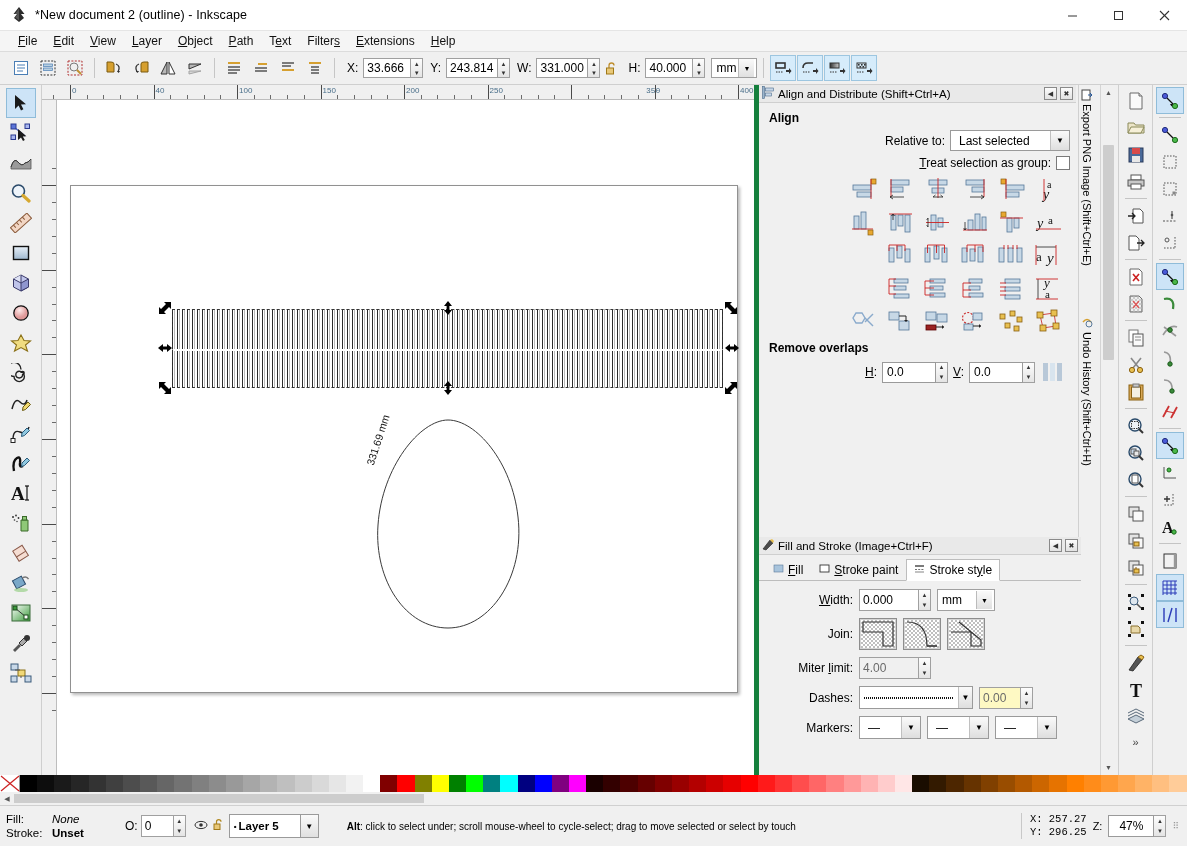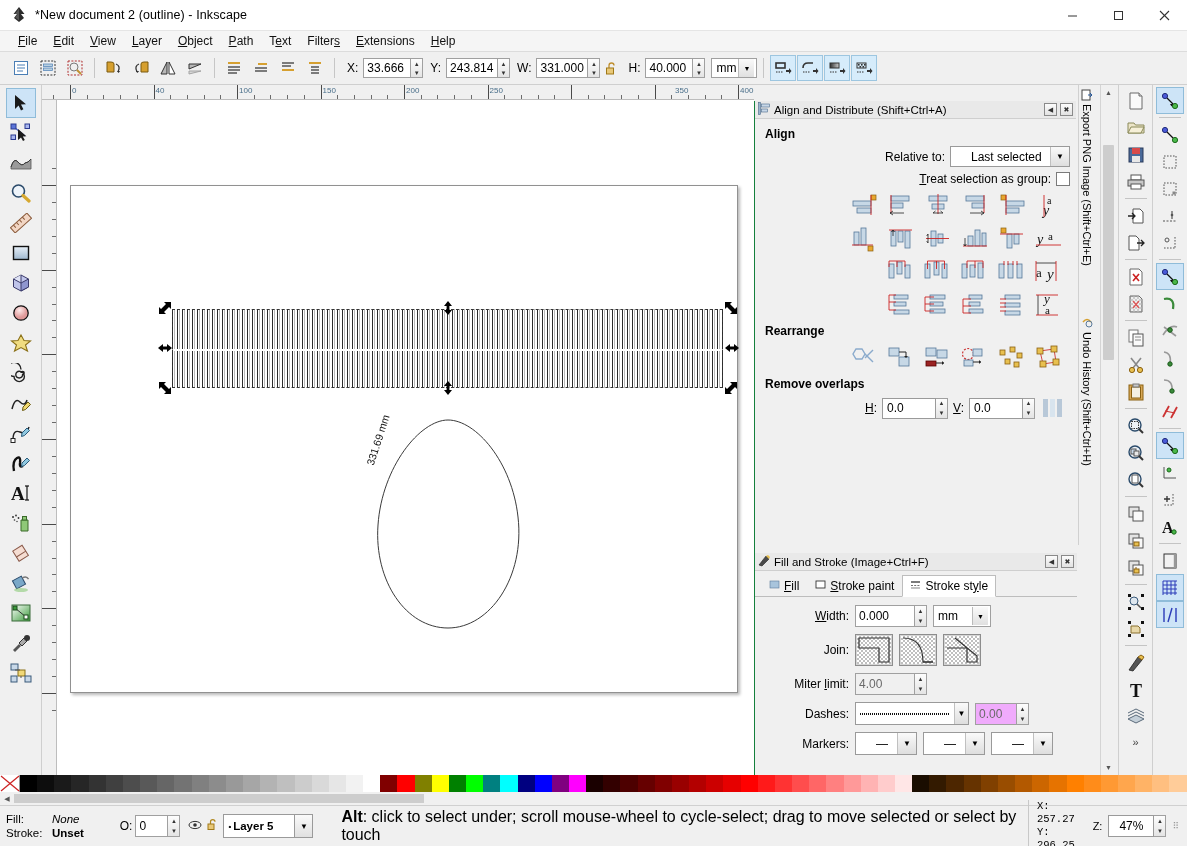--- a/index.html
+++ b/index.html
@@ -591,7 +591,7 @@
       <div class="rt" style="left: 579.1px; width: 1px; bottom: 0px; height: 4px; background: rgb(106, 106, 106);"></div>
       <div class="rt" style="left: 595.8px; width: 1px; bottom: 0px; height: 4px; background: rgb(106, 106, 106);"></div>
       <div class="rt" style="left: 612.5px; width: 1px; bottom: 0px; height: 14px; background: rgb(74, 74, 74);"></div>
-      <div class="rlabel" style="left: 633px; top: 1px;">350</div>
+      <div class="rlabel" style="left: 604px; top: 1px; font-family: Liberation Mono, monospace;">350</div>
       <div class="rt" style="left: 629.2px; width: 1px; bottom: 0px; height: 4px; background: rgb(106, 106, 106);"></div>
       <div class="rt" style="left: 645.9px; width: 1px; bottom: 0px; height: 4px; background: rgb(106, 106, 106);"></div>
       <div class="rt" style="left: 662.6px; width: 1px; bottom: 0px; height: 4px; background: rgb(106, 106, 106);"></div>

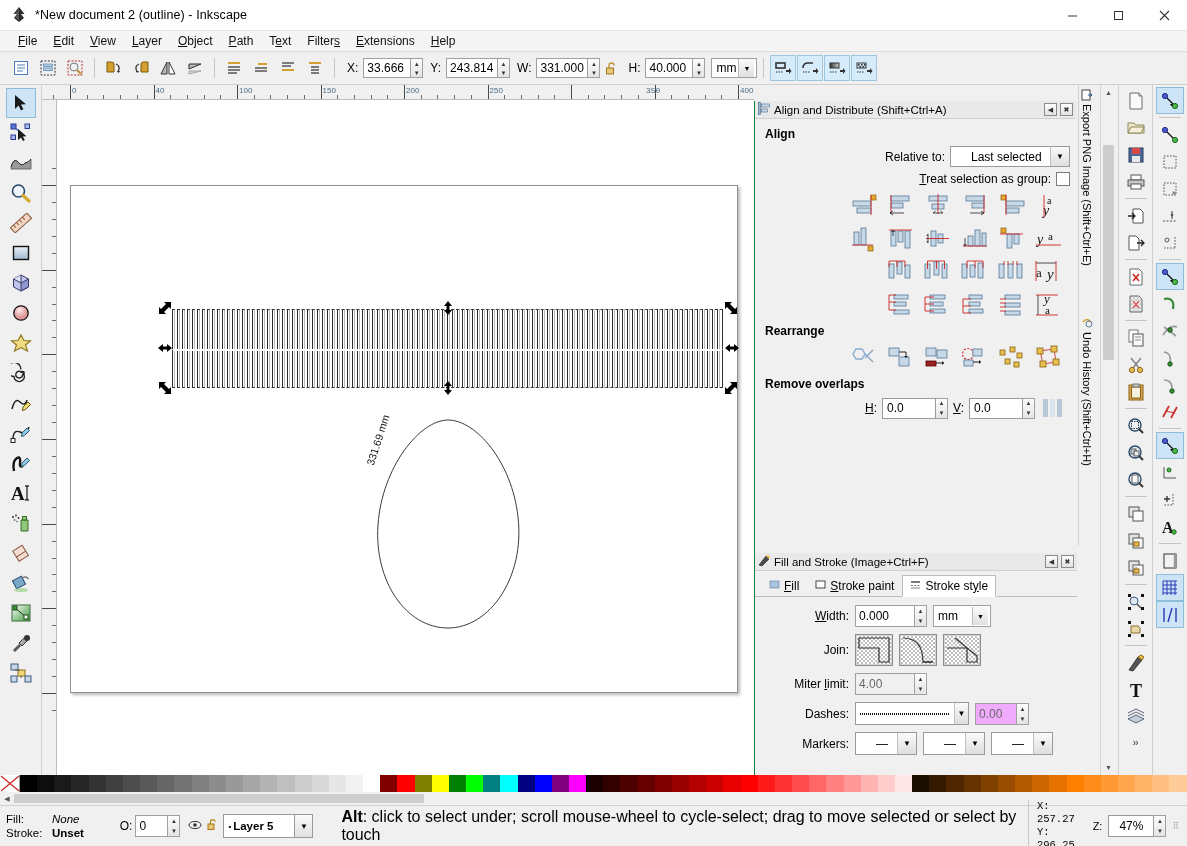--- a/index.html
+++ b/index.html
@@ -99,7 +99,7 @@
   .sb-thumb { position:absolute; left:2px; width:11px; background:#cdcdcd; border-radius:1px; }
 
   
-  .dock { position:absolute; left:754px; top:101px; width:322px; height:690px; background:#f0f0f0; border-left:1px solid #15803d; }
+  .dock { position:absolute; left:754px; top:85px; width:322px; height:690px; background:#f0f0f0; border-left:5px solid #15803d; }
   .dlg-title {
     height:18px; background:#e9e9e9; border-bottom:1px solid #cfcfcf;
     display:flex; align-items:center; padding:0 3px; font-size:11.5px; gap:3px;

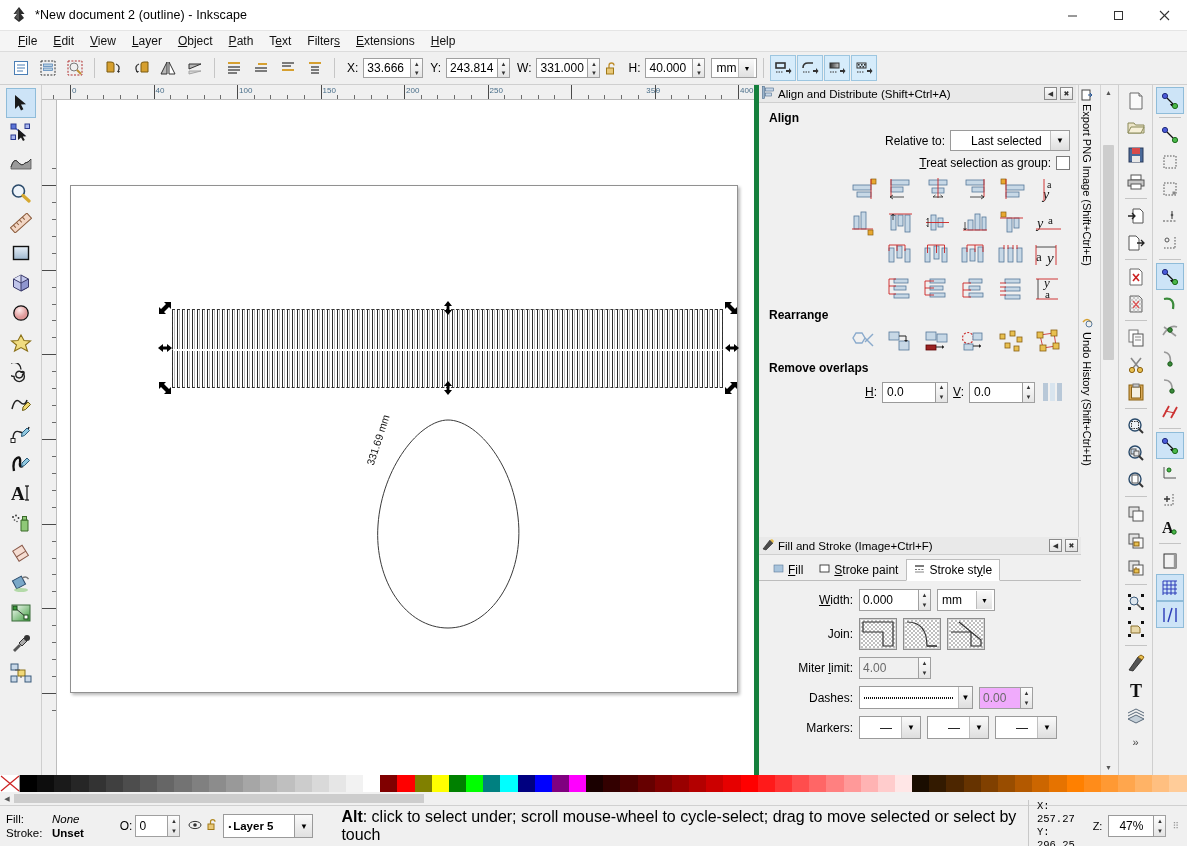--- a/index.html
+++ b/index.html
@@ -111,7 +111,7 @@
   .row { display:flex; align-items:center; justify-content:flex-end; gap:5px; margin-bottom:5px; }
   .lbl { font-size:12px; }
   .lbl u { text-decoration:underline; }
-  .combo { height:21px; border:1px solid #9a9a9a; background:#fff; display:flex; align-items:center; font-size:12px; padding-left:20px; }
+  .combo { height:21px; border:1px solid #9a9a9a; background:#fff; display:flex; align-items:center; font-size:12px; padding-left:8px; }
   .combo .cb-arrow { margin-left:auto; width:19px; height:19px; background:linear-gradient(#fafafa,#dedede); border-left:1px solid #c0c0c0; display:flex; align-items:center; justify-content:center; font-size:8px; }
   .chk { width:14px; height:14px; border:1px solid #7a7a7a; background:#fff; }
   .iconrow { display:flex; justify-content:flex-end; gap:3px; margin-bottom:3px; padding-right:4px; }

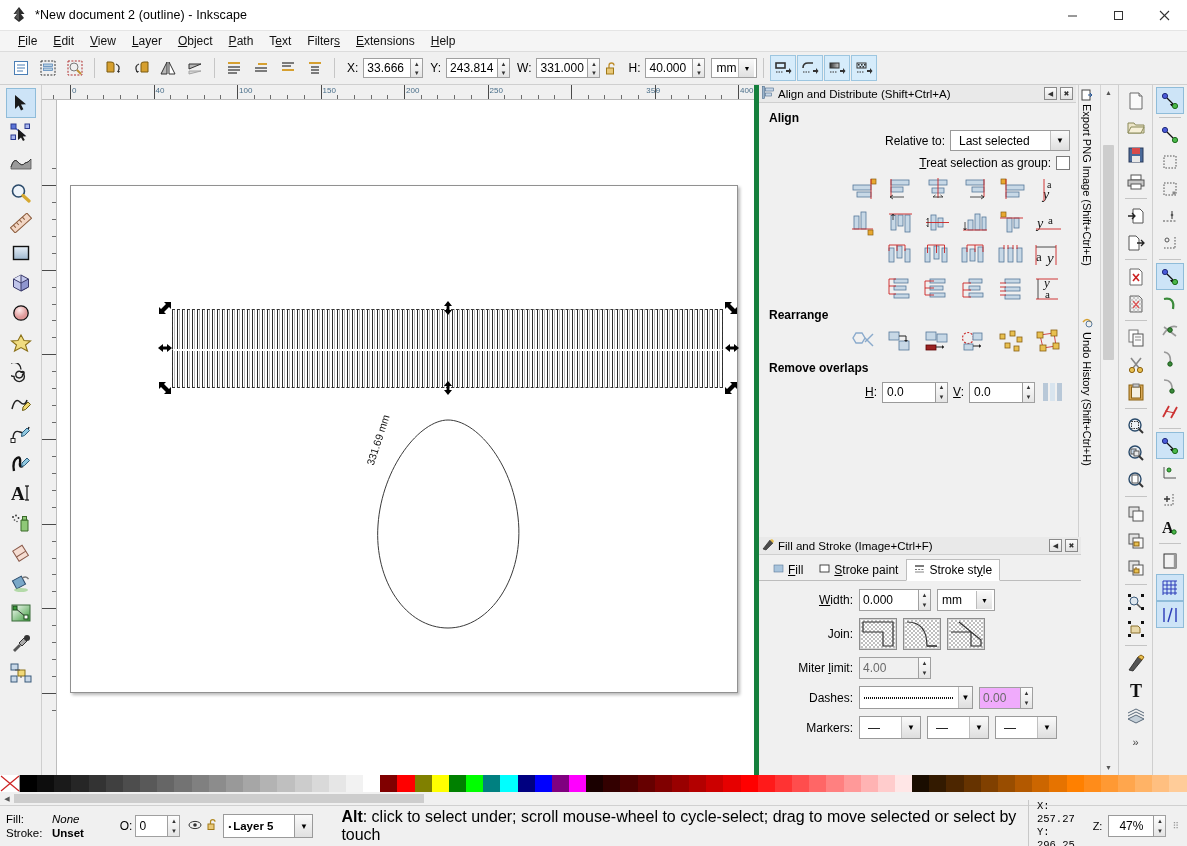--- a/index.html
+++ b/index.html
@@ -981,7 +981,6 @@
         </div>
       </div>
 
-      <div class="section-h">Rearrange</div>
 
       <div class="iconrow">
         <div class="ibtn">

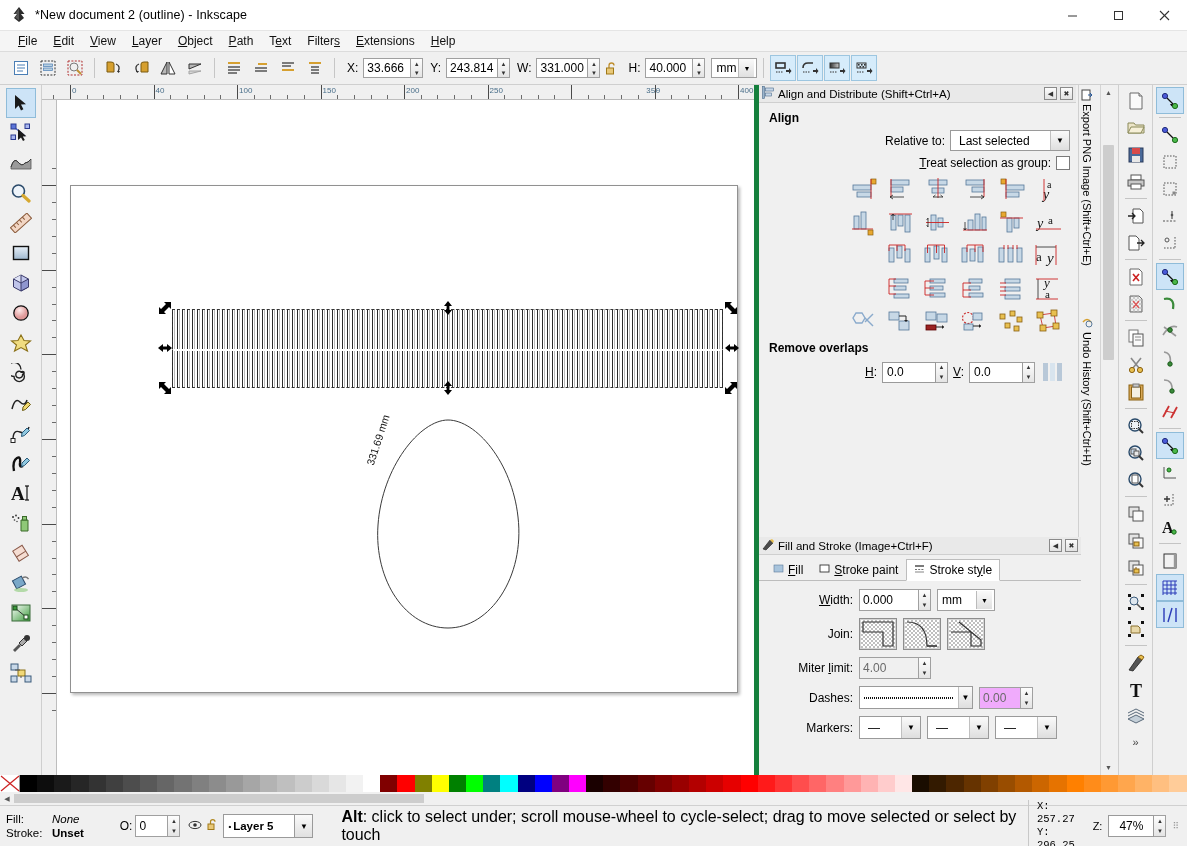--- a/index.html
+++ b/index.html
@@ -1175,7 +1175,7 @@
             <span class="cb-arrow" style="height:21px">▼</span>
           </div>
           <div style="display:flex">
-            <div class="numfield" style="width:42px;height:22px;background:#f0abfc;color:#6a6a6a">0.00</div>
+            <div class="numfield" style="width:42px;height:22px;background:#fef9c3;color:#6a6a6a">0.00</div>
             <div class="spin" style="height:22px">
                 <i>▲</i>
                 <i>▼</i>

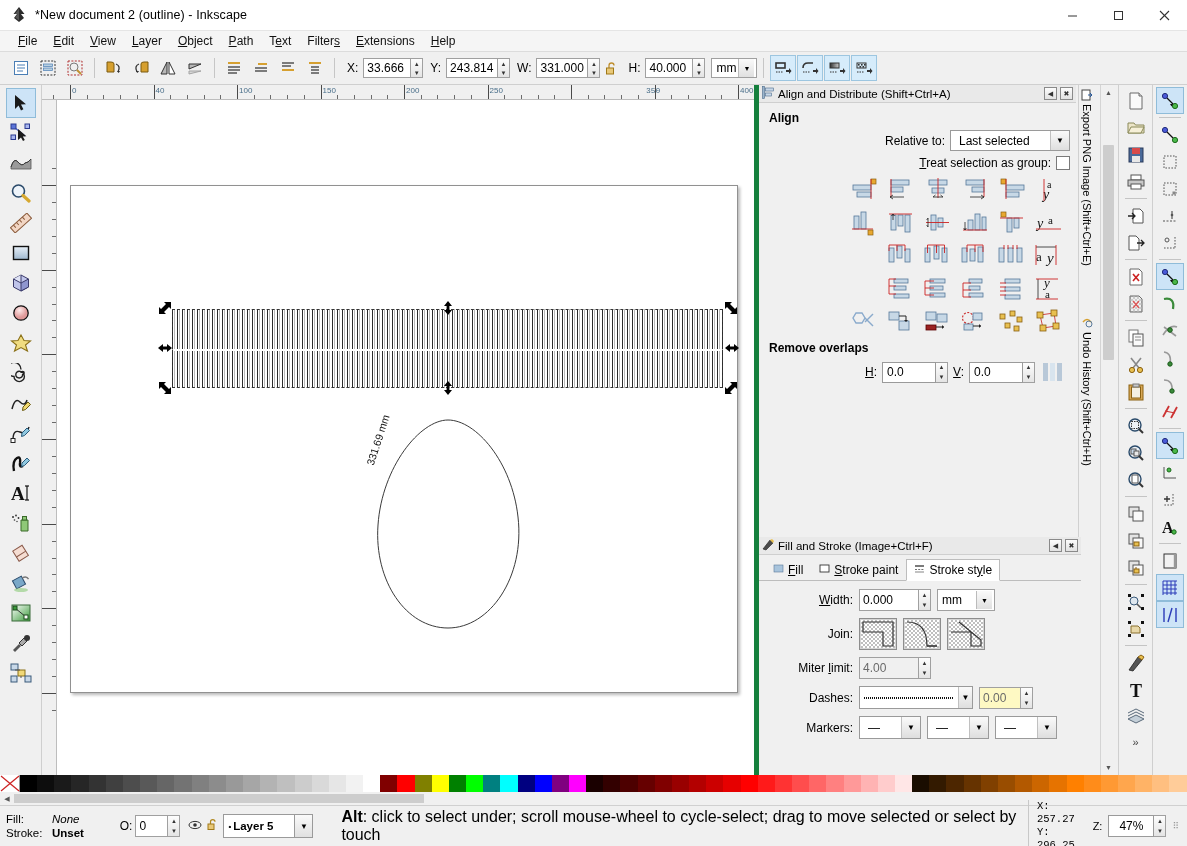--- a/index.html
+++ b/index.html
@@ -159,7 +159,7 @@
   .opacity { display:flex; align-items:center; gap:3px; }
   .layerctl { display:flex; align-items:center; gap:5px; margin-left:8px; }
   .layersel { height:24px; width:72px; border:1px solid #9a9a9a; background:#fff; font-size:11.5px; display:flex; align-items:center; padding-left:4px; font-weight:bold; }
-  .hint { margin-left:28px; font-size:16px; }
+  .hint { margin-left:28px; font-size:10px; }
   .hint b { font-weight:bold; }
   .coords { margin-left:auto; display:flex; align-items:center; gap:6px; padding-right:8px; }
   .coordbox { font-family:"Liberation Mono", monospace; font-size:10.5px; line-height:13px; border-left:1px solid #c8c8c8; padding-left:8px; }

